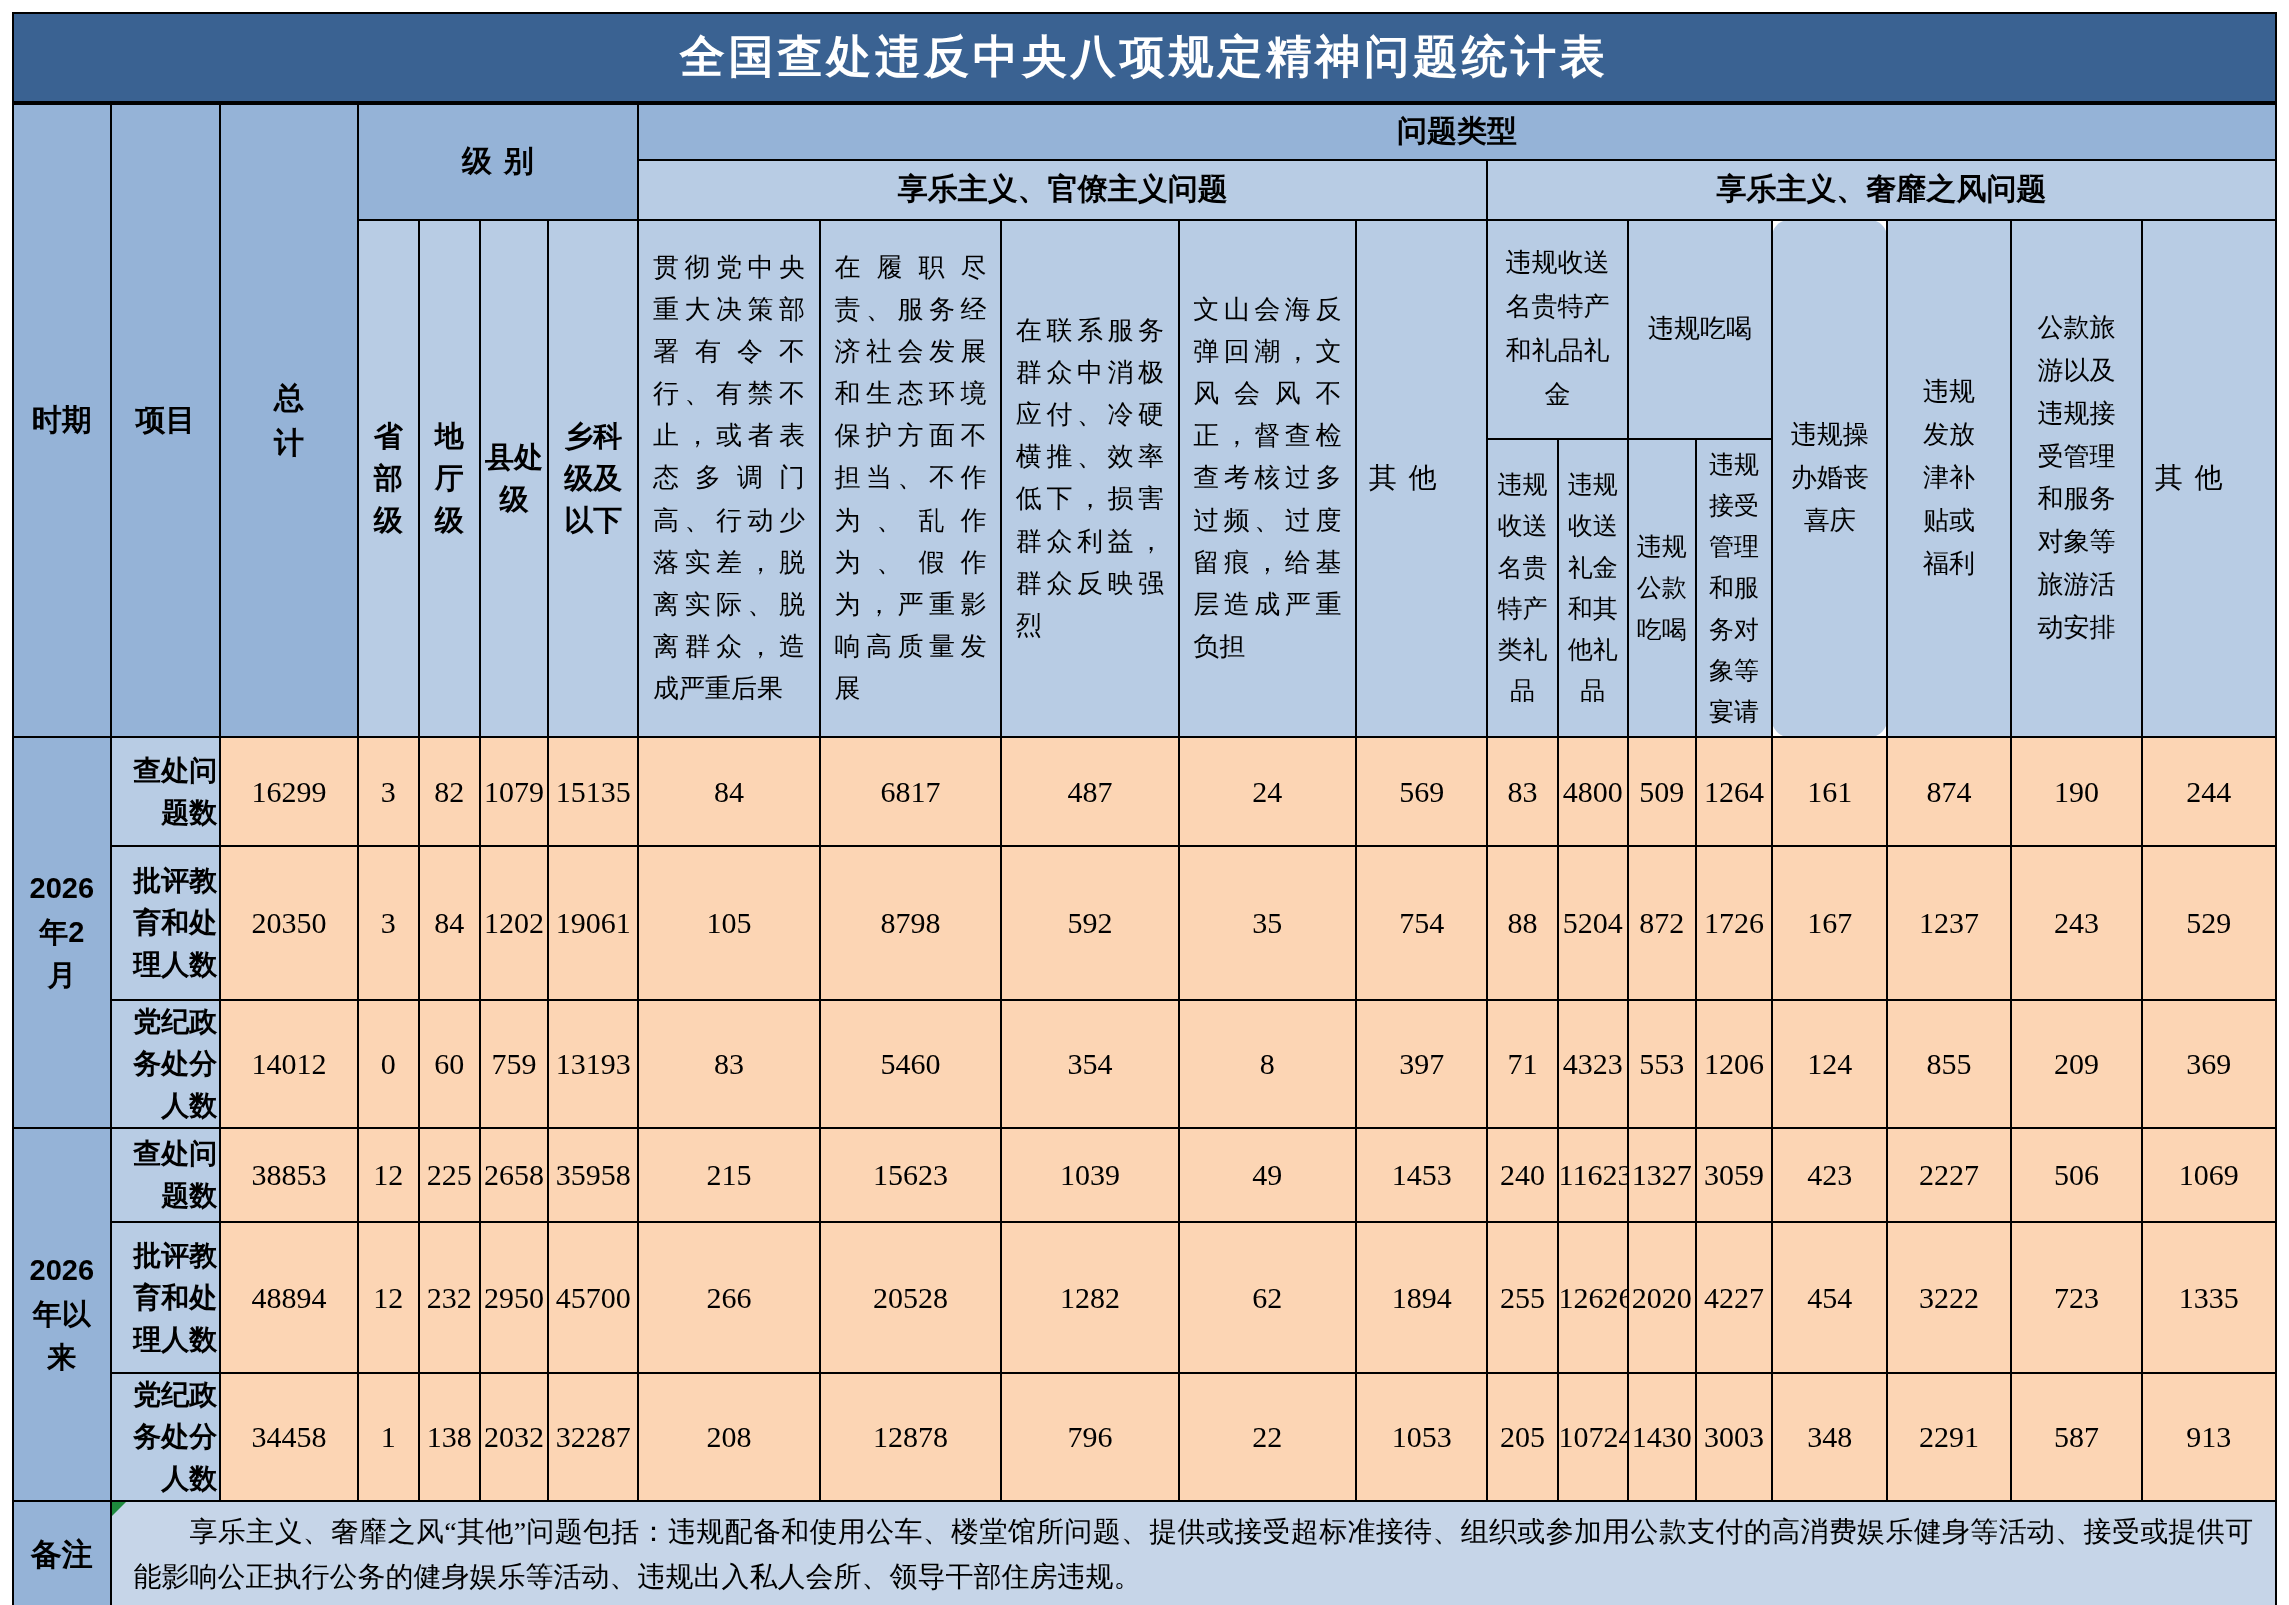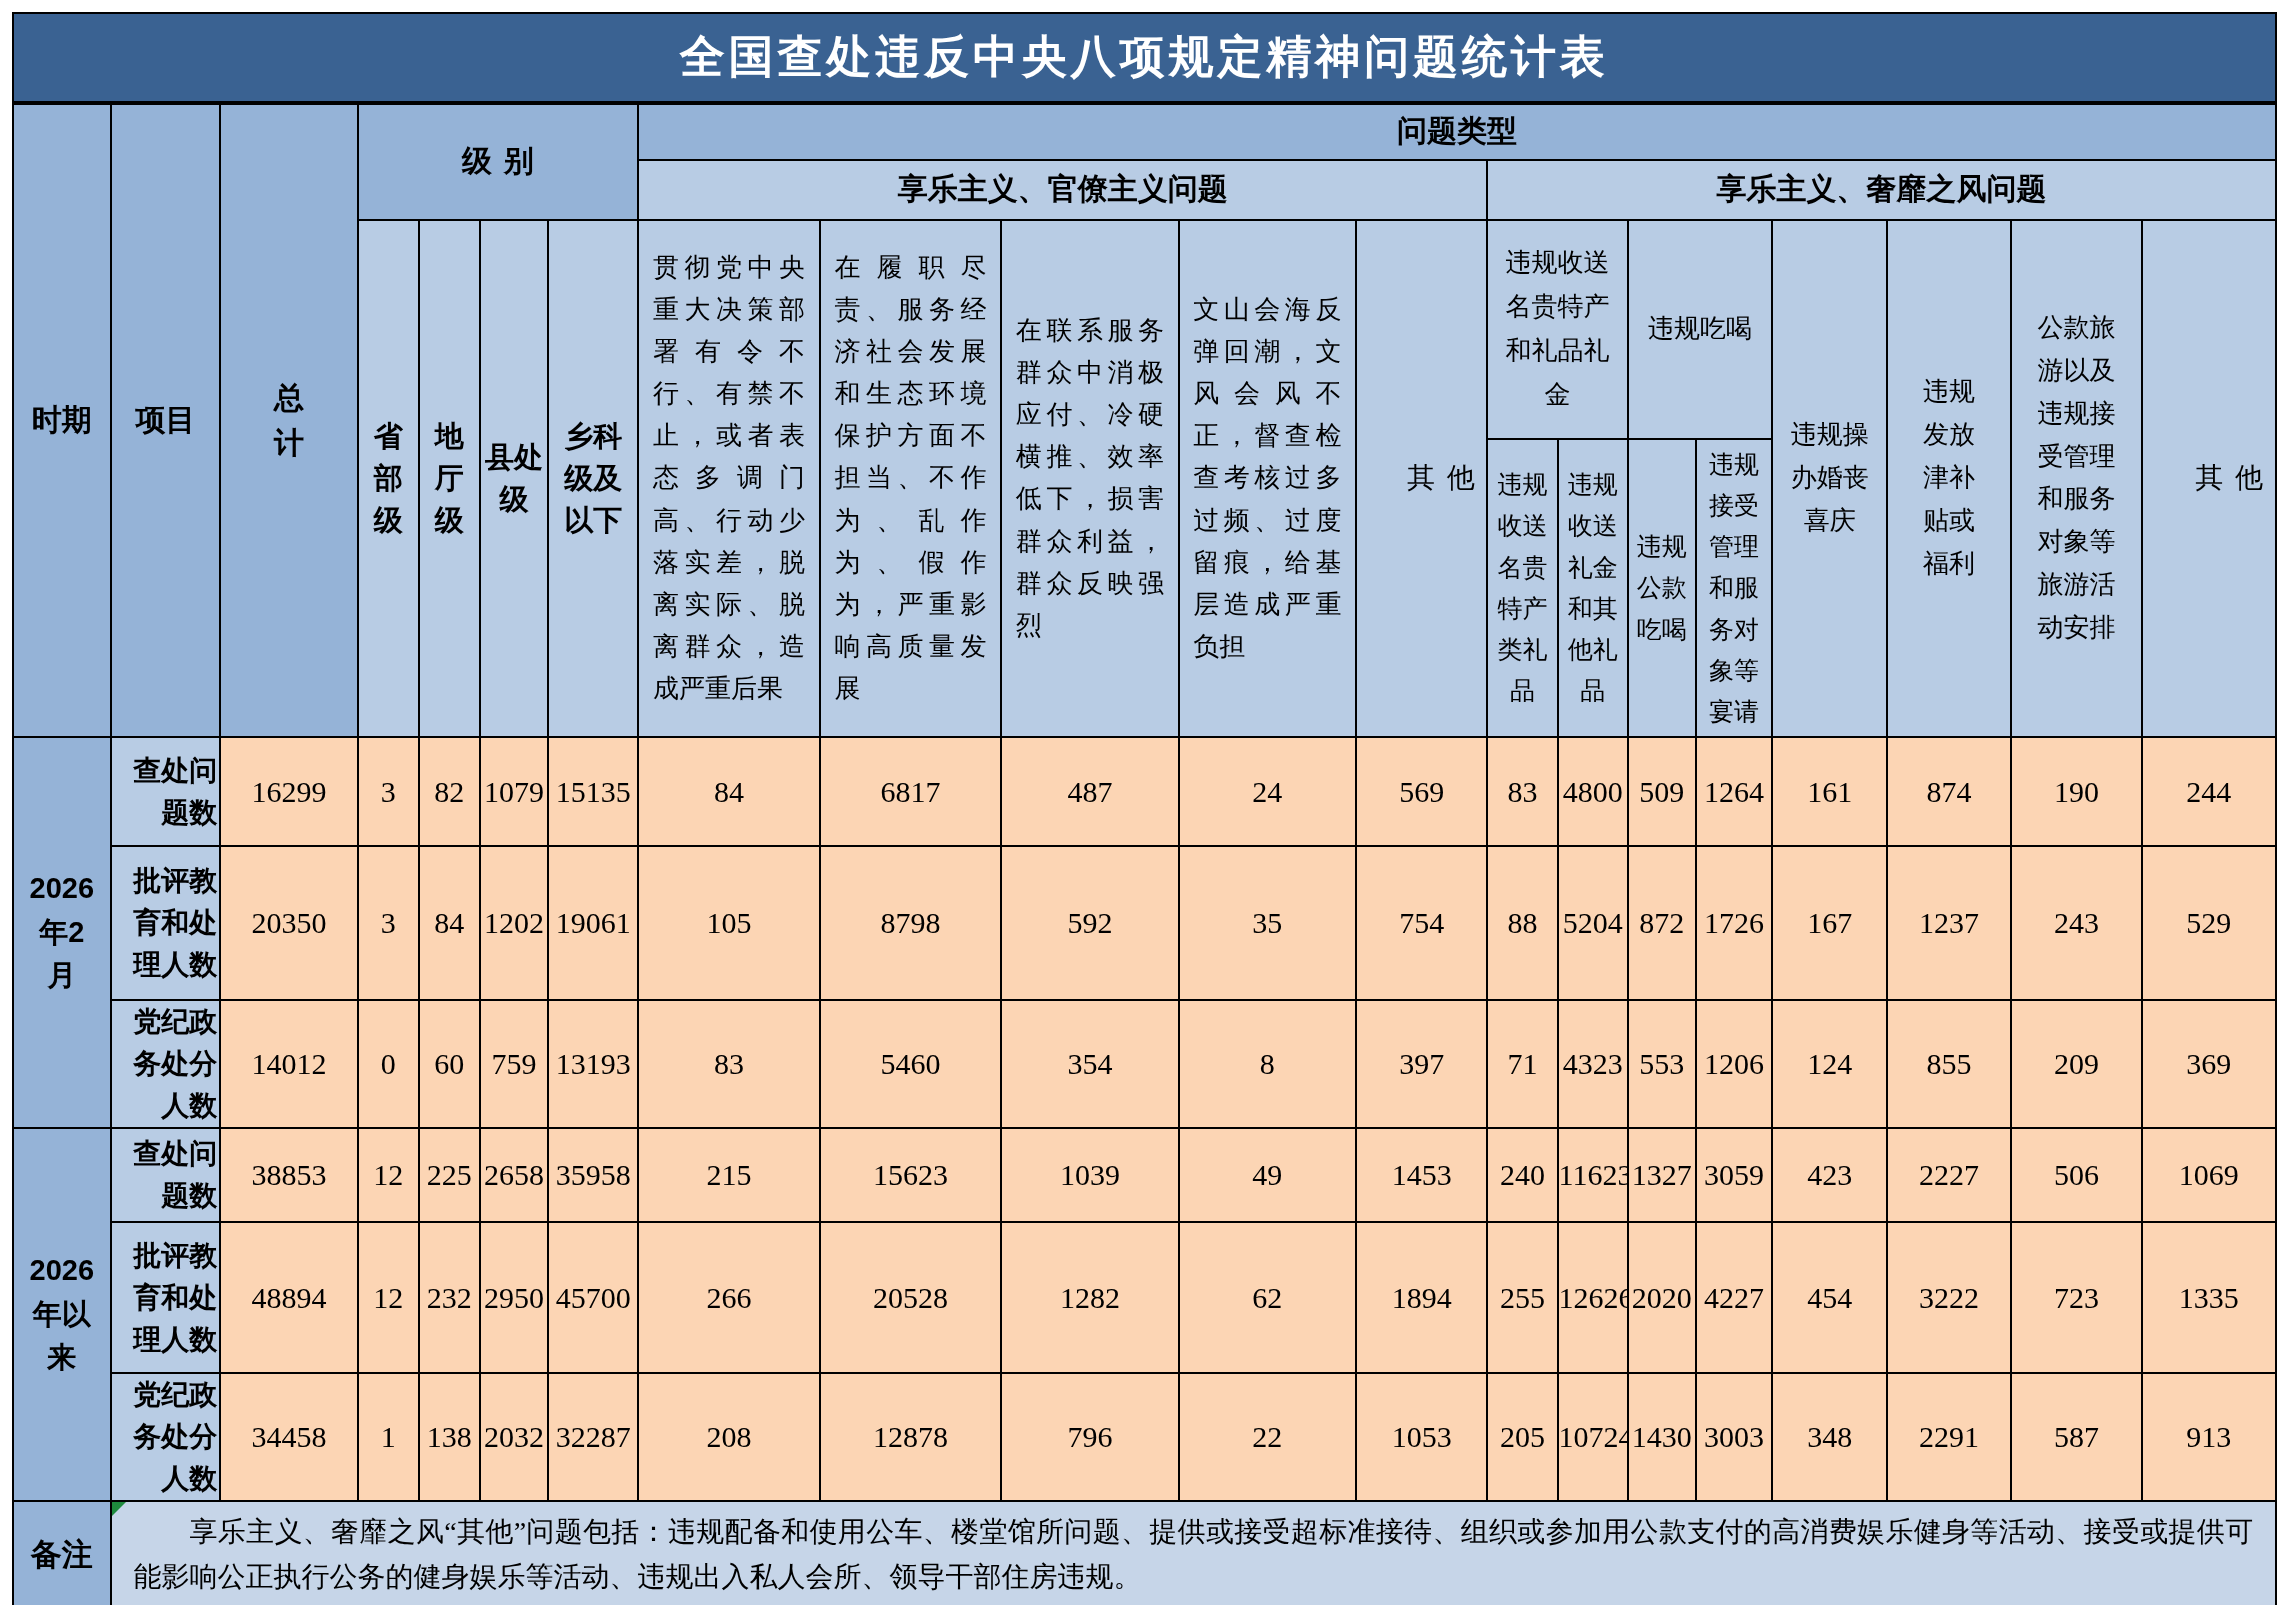--- a/index.html
+++ b/index.html
@@ -32,7 +32,7 @@
   .other{font-family:"Liberation Serif",serif;font-size:28px;text-align:right;letter-spacing:11.7px;text-indent:11.7px;}
   .gift{font-family:"Liberation Serif",serif;font-size:26px;text-align:center;line-height:1.7;padding:5.9px 9.8px;}
   .vnarrow{font-family:"Liberation Serif",serif;font-size:25px;line-height:1.65;text-align:center;padding:3.9px 2.9px;}
-  .w-wed{padding:0 13.7px;font-size:26px;}
+  .w-wed{padding:0 13.7px;font-size:26px;border-radius:17px;}
   .w-allow{padding:0 22px;font-size:26px;}
   .w-trav{padding:0 17.6px;font-size:26px;}
   .num{background:var(--data_bg);font-family:"Liberation Serif",serif;font-size:30px;text-align:center;}

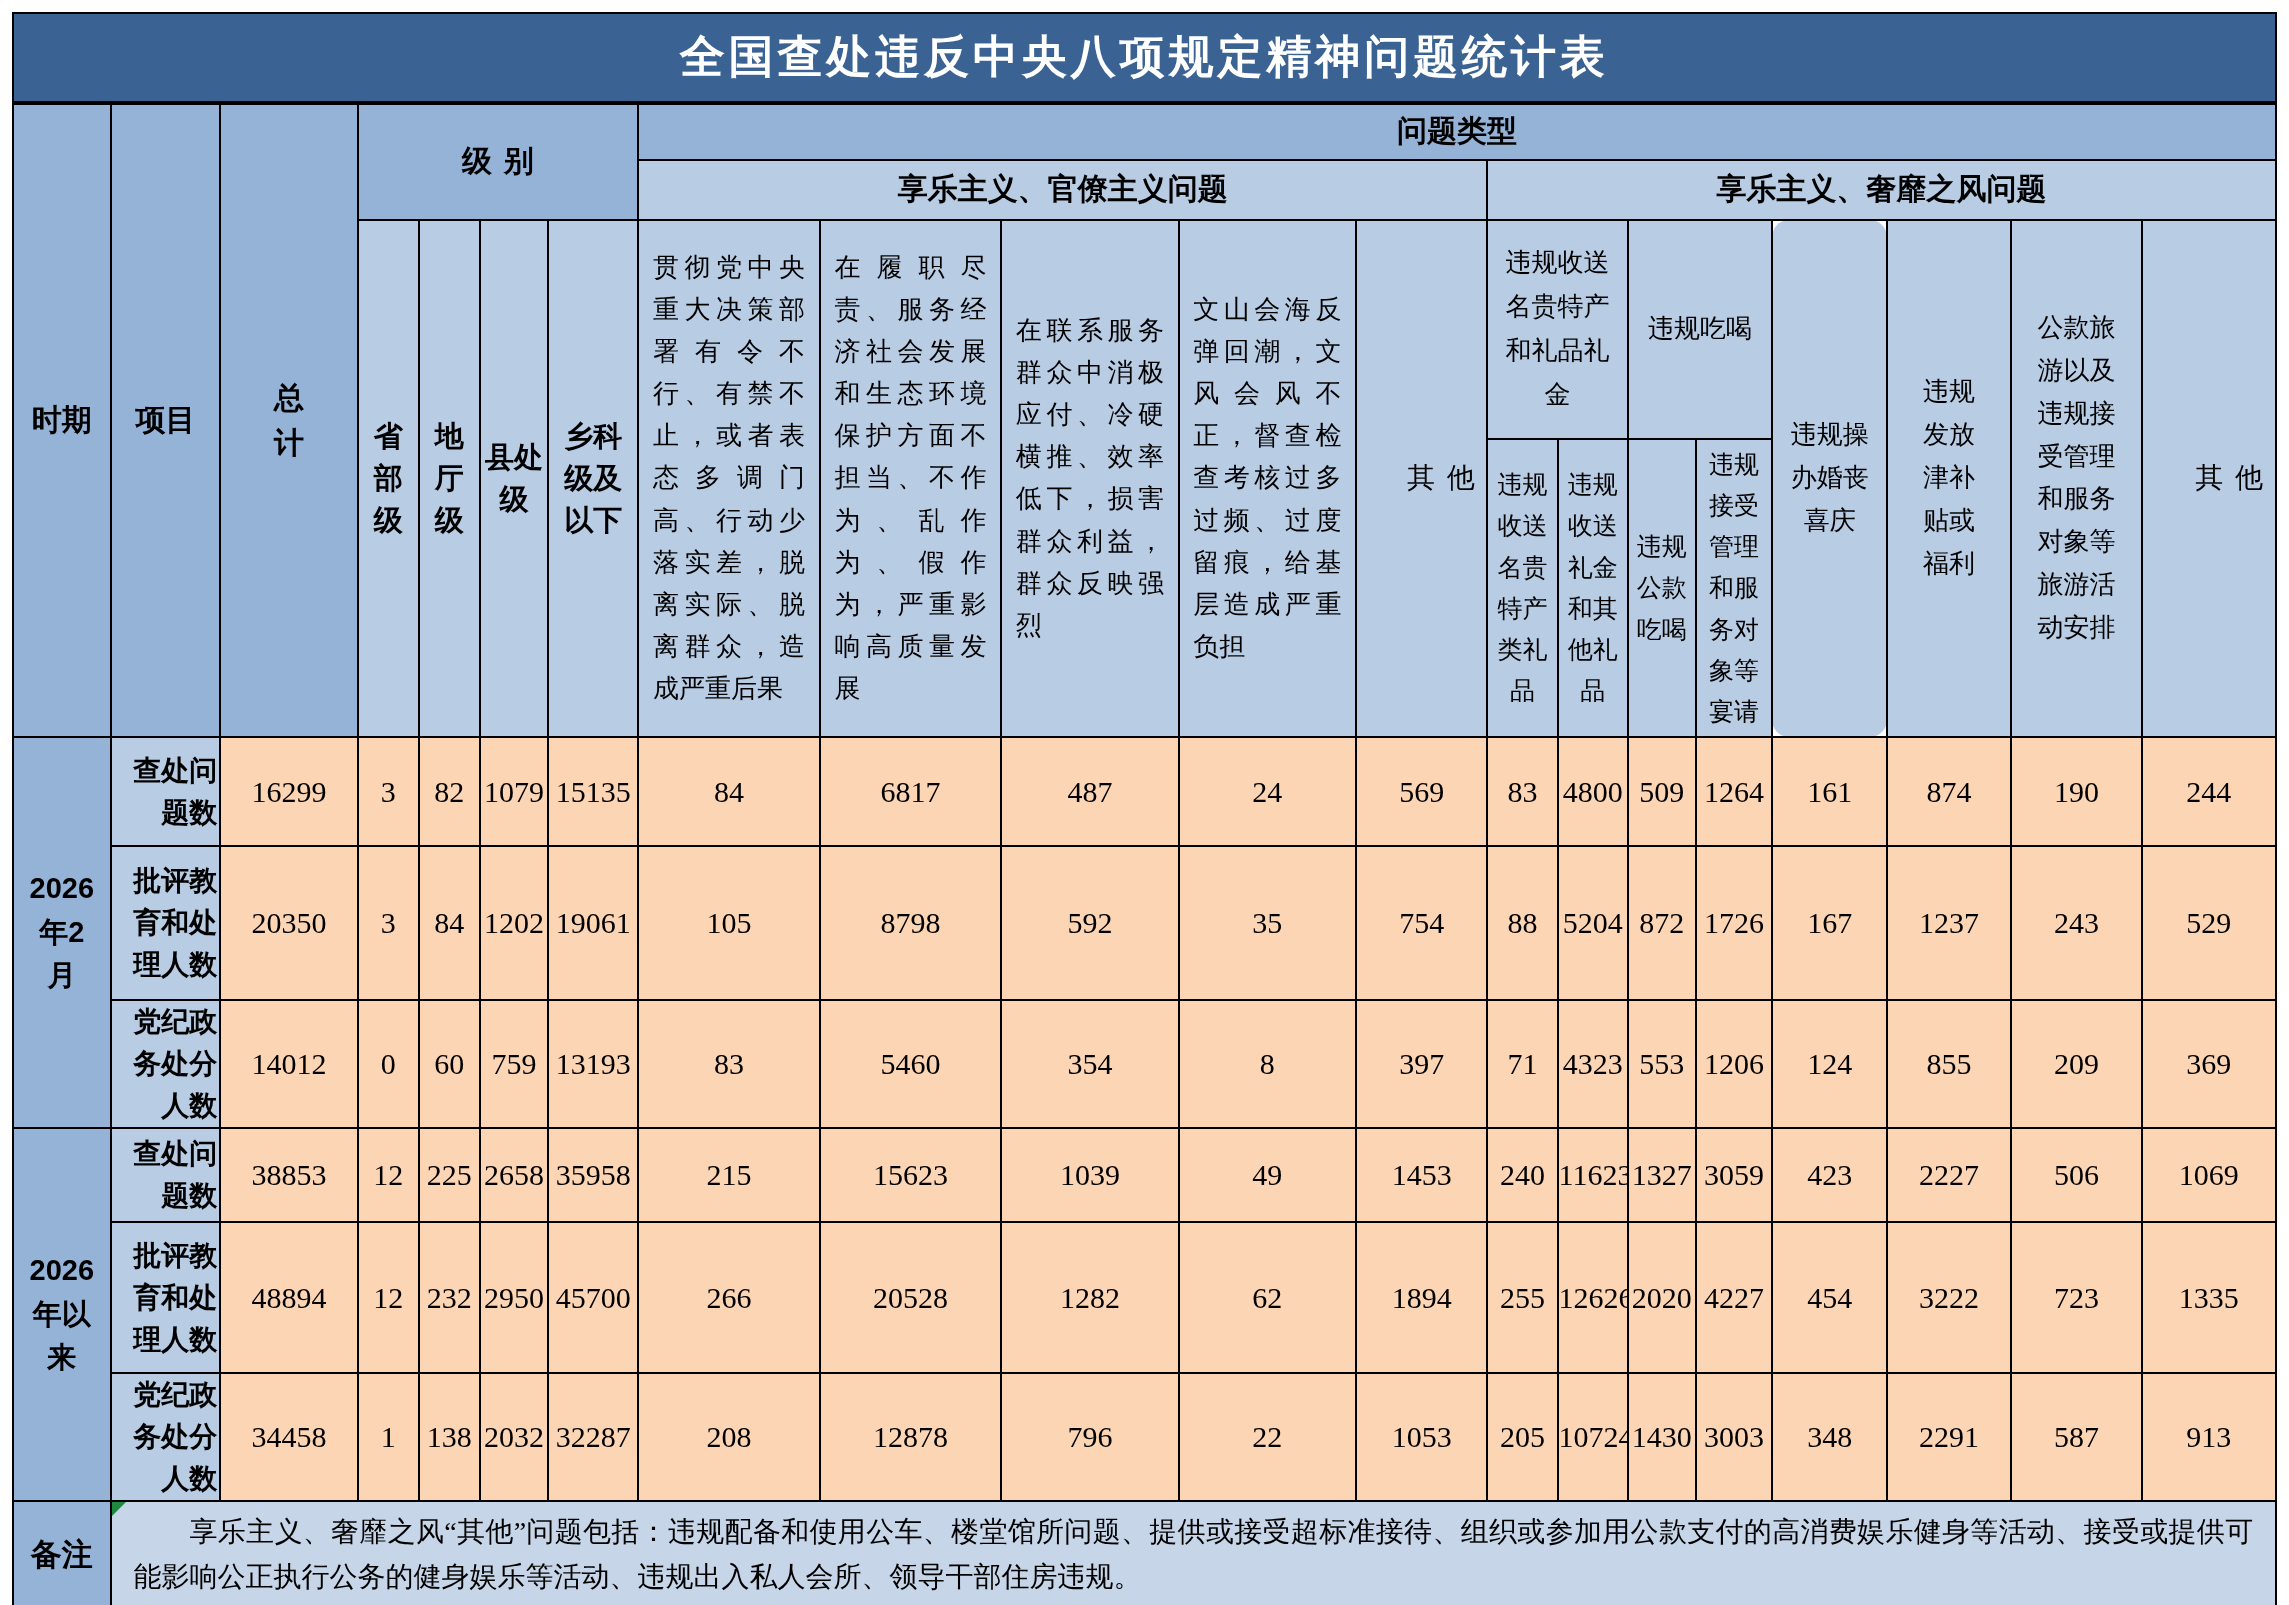--- a/index.html
+++ b/index.html
@@ -29,7 +29,7 @@
   .lvl{font-size:29px;line-height:1.45;padding:0 2px;}
   .desc{font-family:"Liberation Serif",serif;font-size:26px;line-height:1.62;text-align:justify;
         text-justify:inter-character;padding:11.7px 13.7px;}
-  .other{font-family:"Liberation Serif",serif;font-size:28px;text-align:right;letter-spacing:11.7px;text-indent:11.7px;}
+  .other{font-family:"Liberation Serif",serif;font-size:28px;text-align:left;letter-spacing:11.7px;text-indent:11.7px;}
   .gift{font-family:"Liberation Serif",serif;font-size:26px;text-align:center;line-height:1.7;padding:5.9px 9.8px;}
   .vnarrow{font-family:"Liberation Serif",serif;font-size:25px;line-height:1.65;text-align:center;padding:3.9px 2.9px;}
   .w-wed{padding:0 13.7px;font-size:26px;border-radius:17px;}

